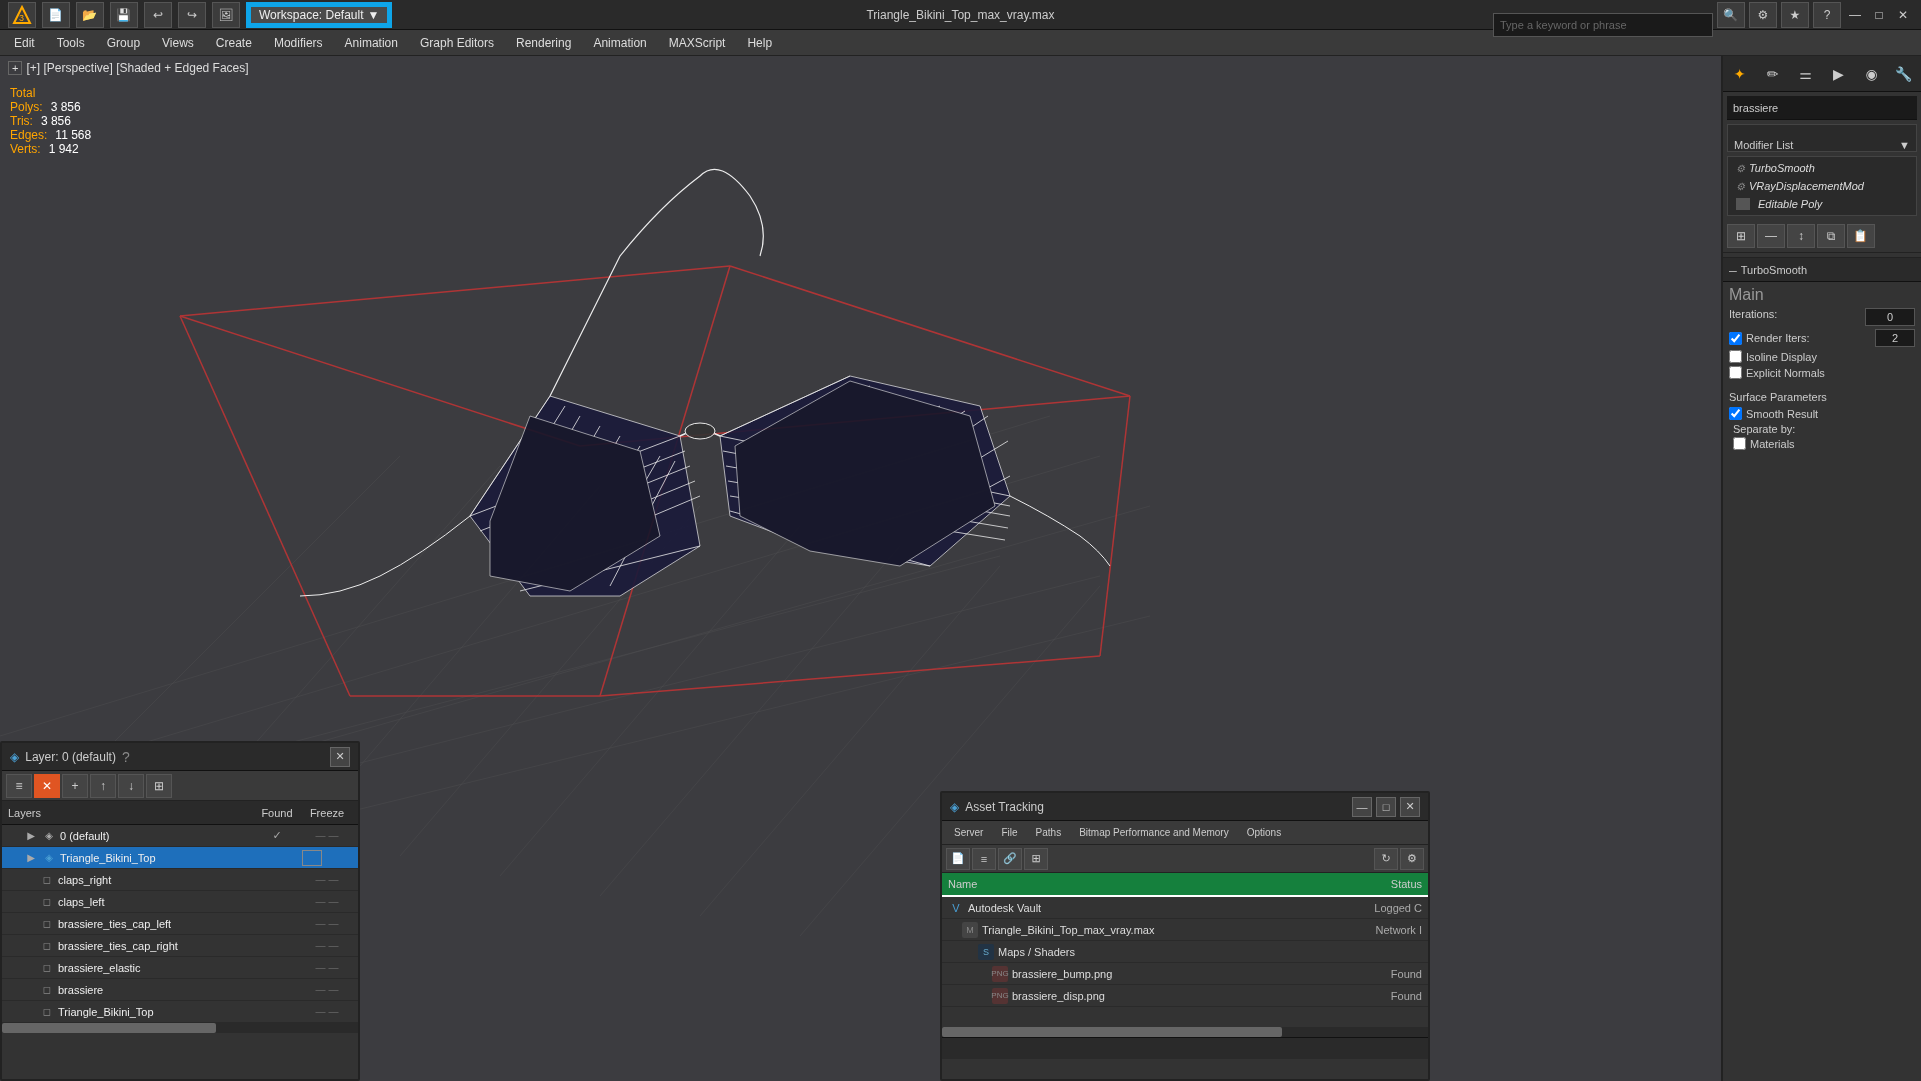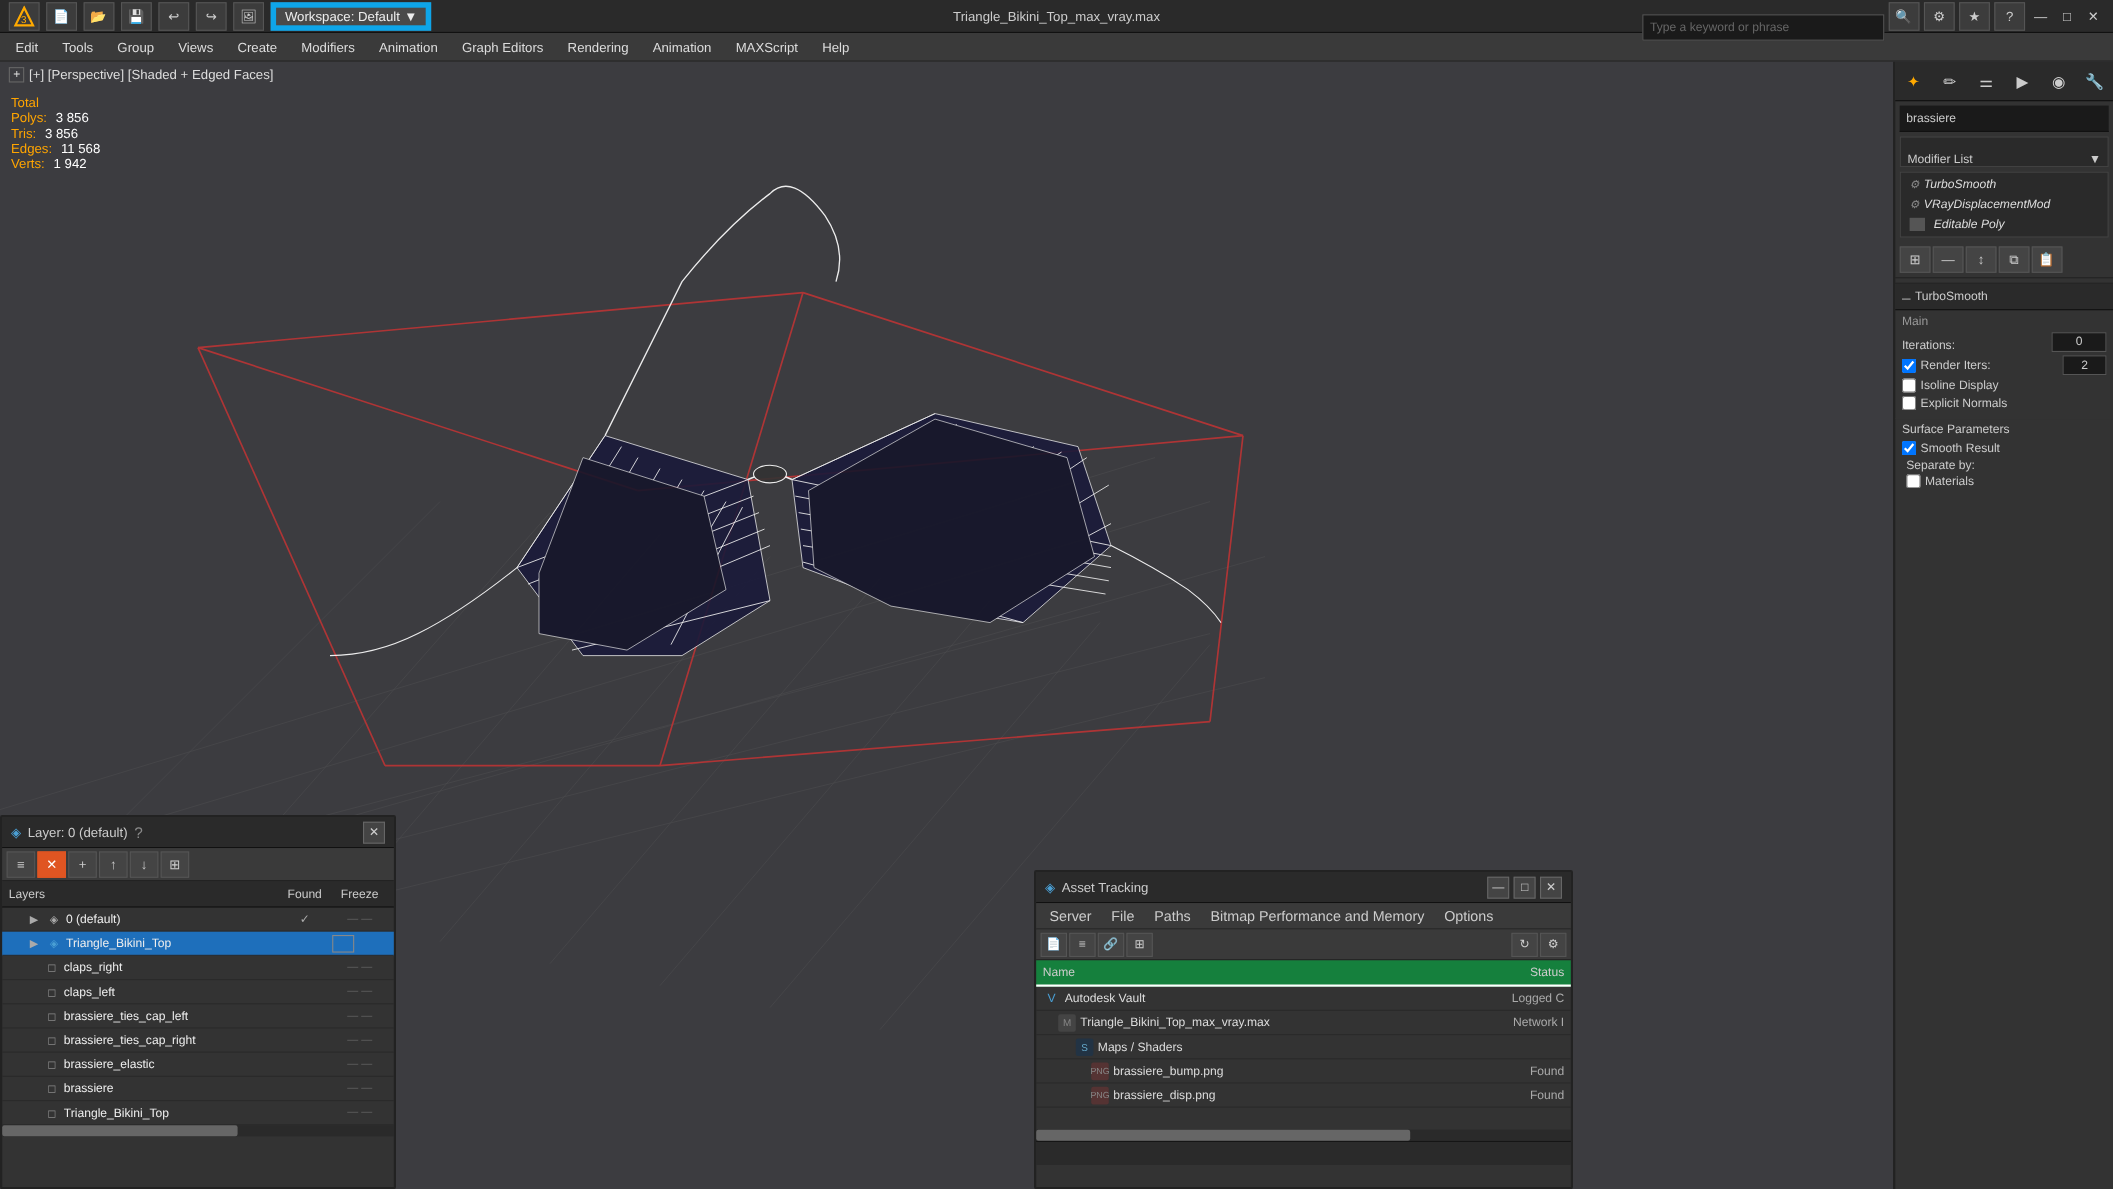--- a/index.html
+++ b/index.html
@@ -244,7 +244,7 @@
     }
     .panel-section-label {
       color: #999;
-      font-size: 11px;
+      font-size: 16px;
       margin-bottom: 4px;
     }
     .param-row {

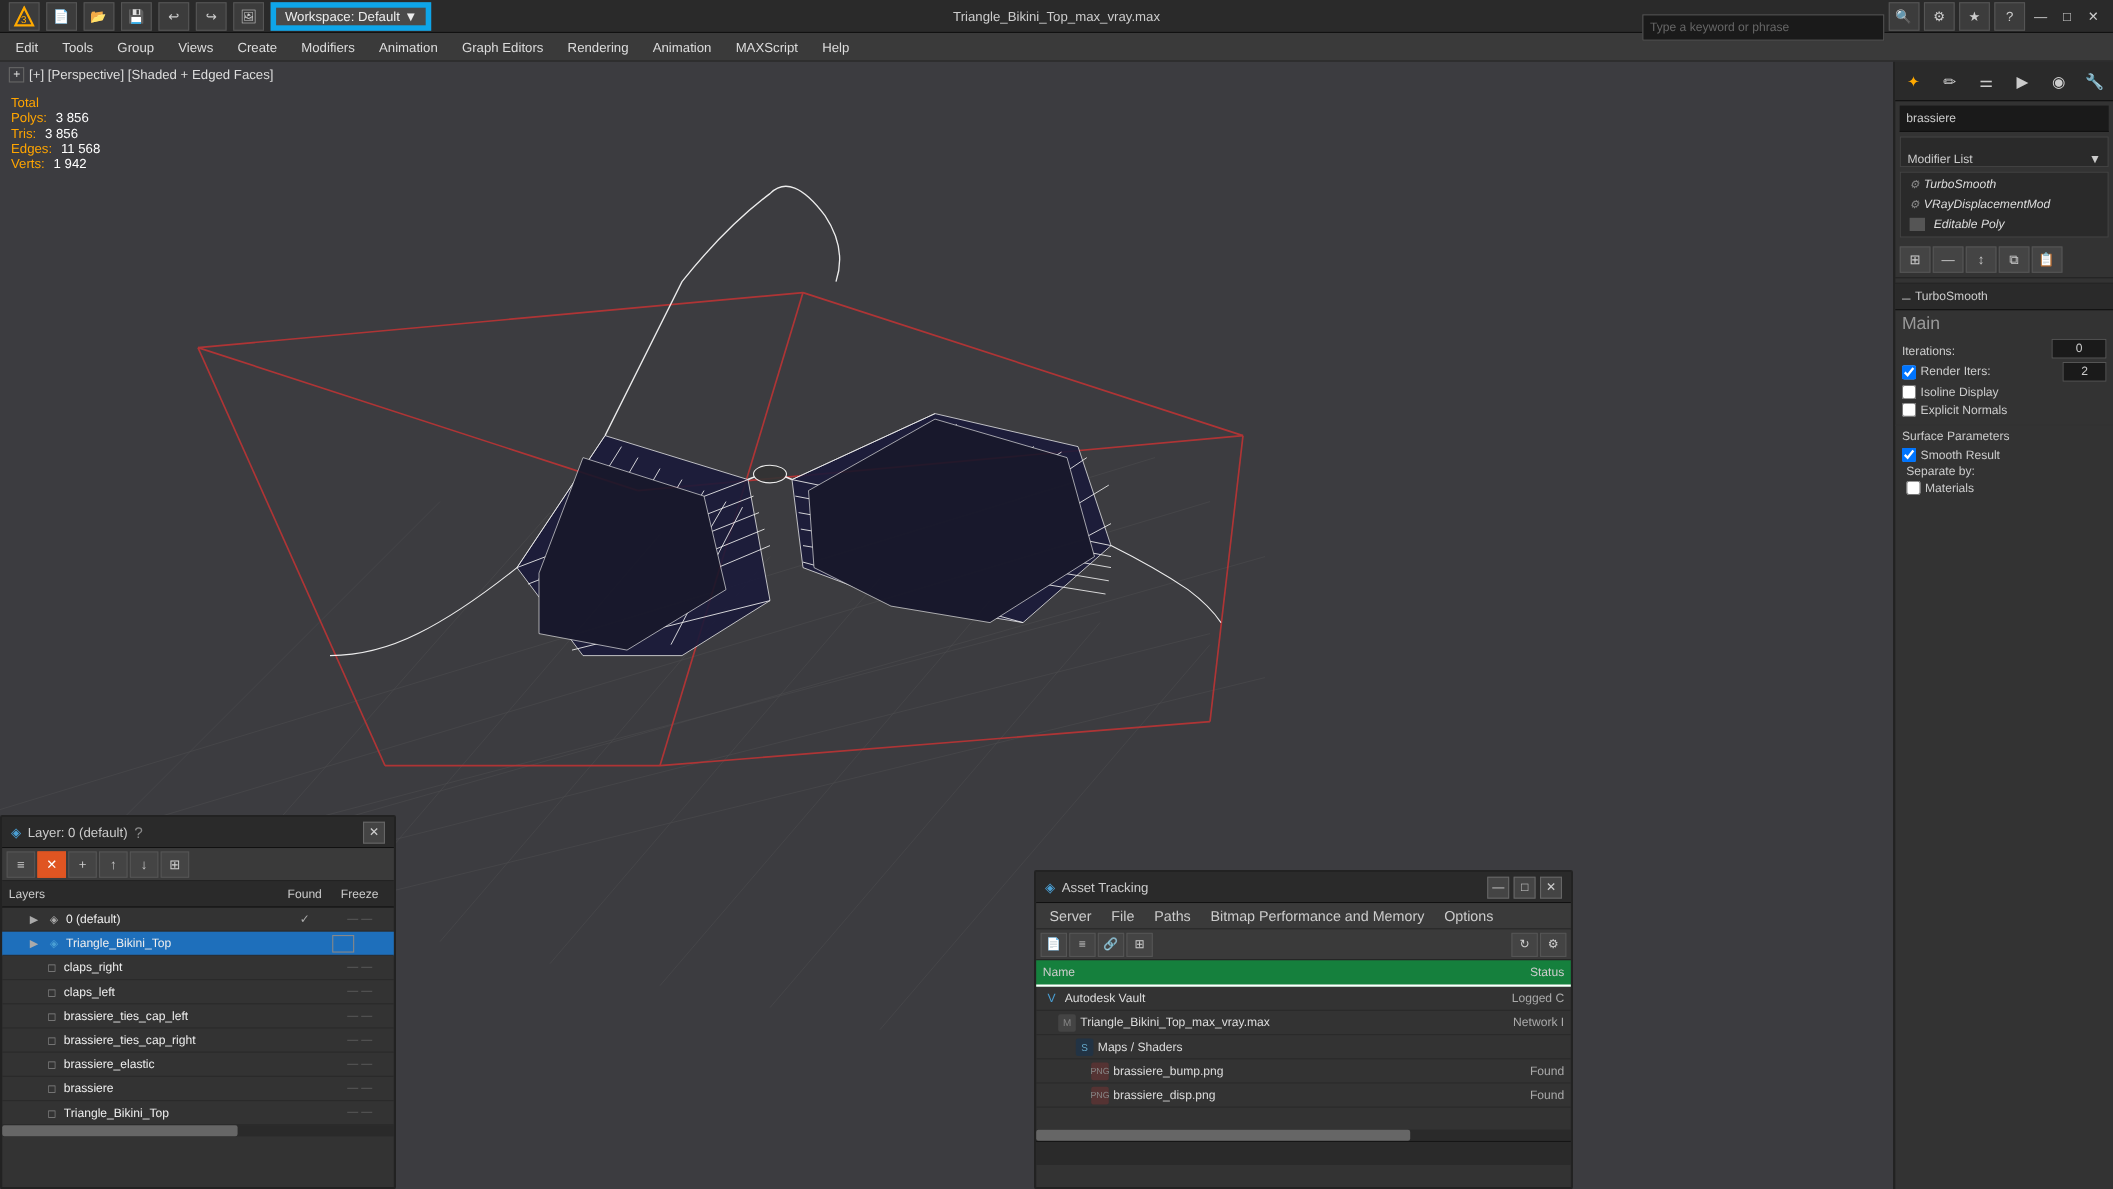--- a/index.html
+++ b/index.html
@@ -249,7 +249,7 @@
     }
     .param-row {
       display: flex;
-      align-items: flex-end;
+      align-items: flex-start;
       justify-content: space-between;
       margin-bottom: 3px;
     }

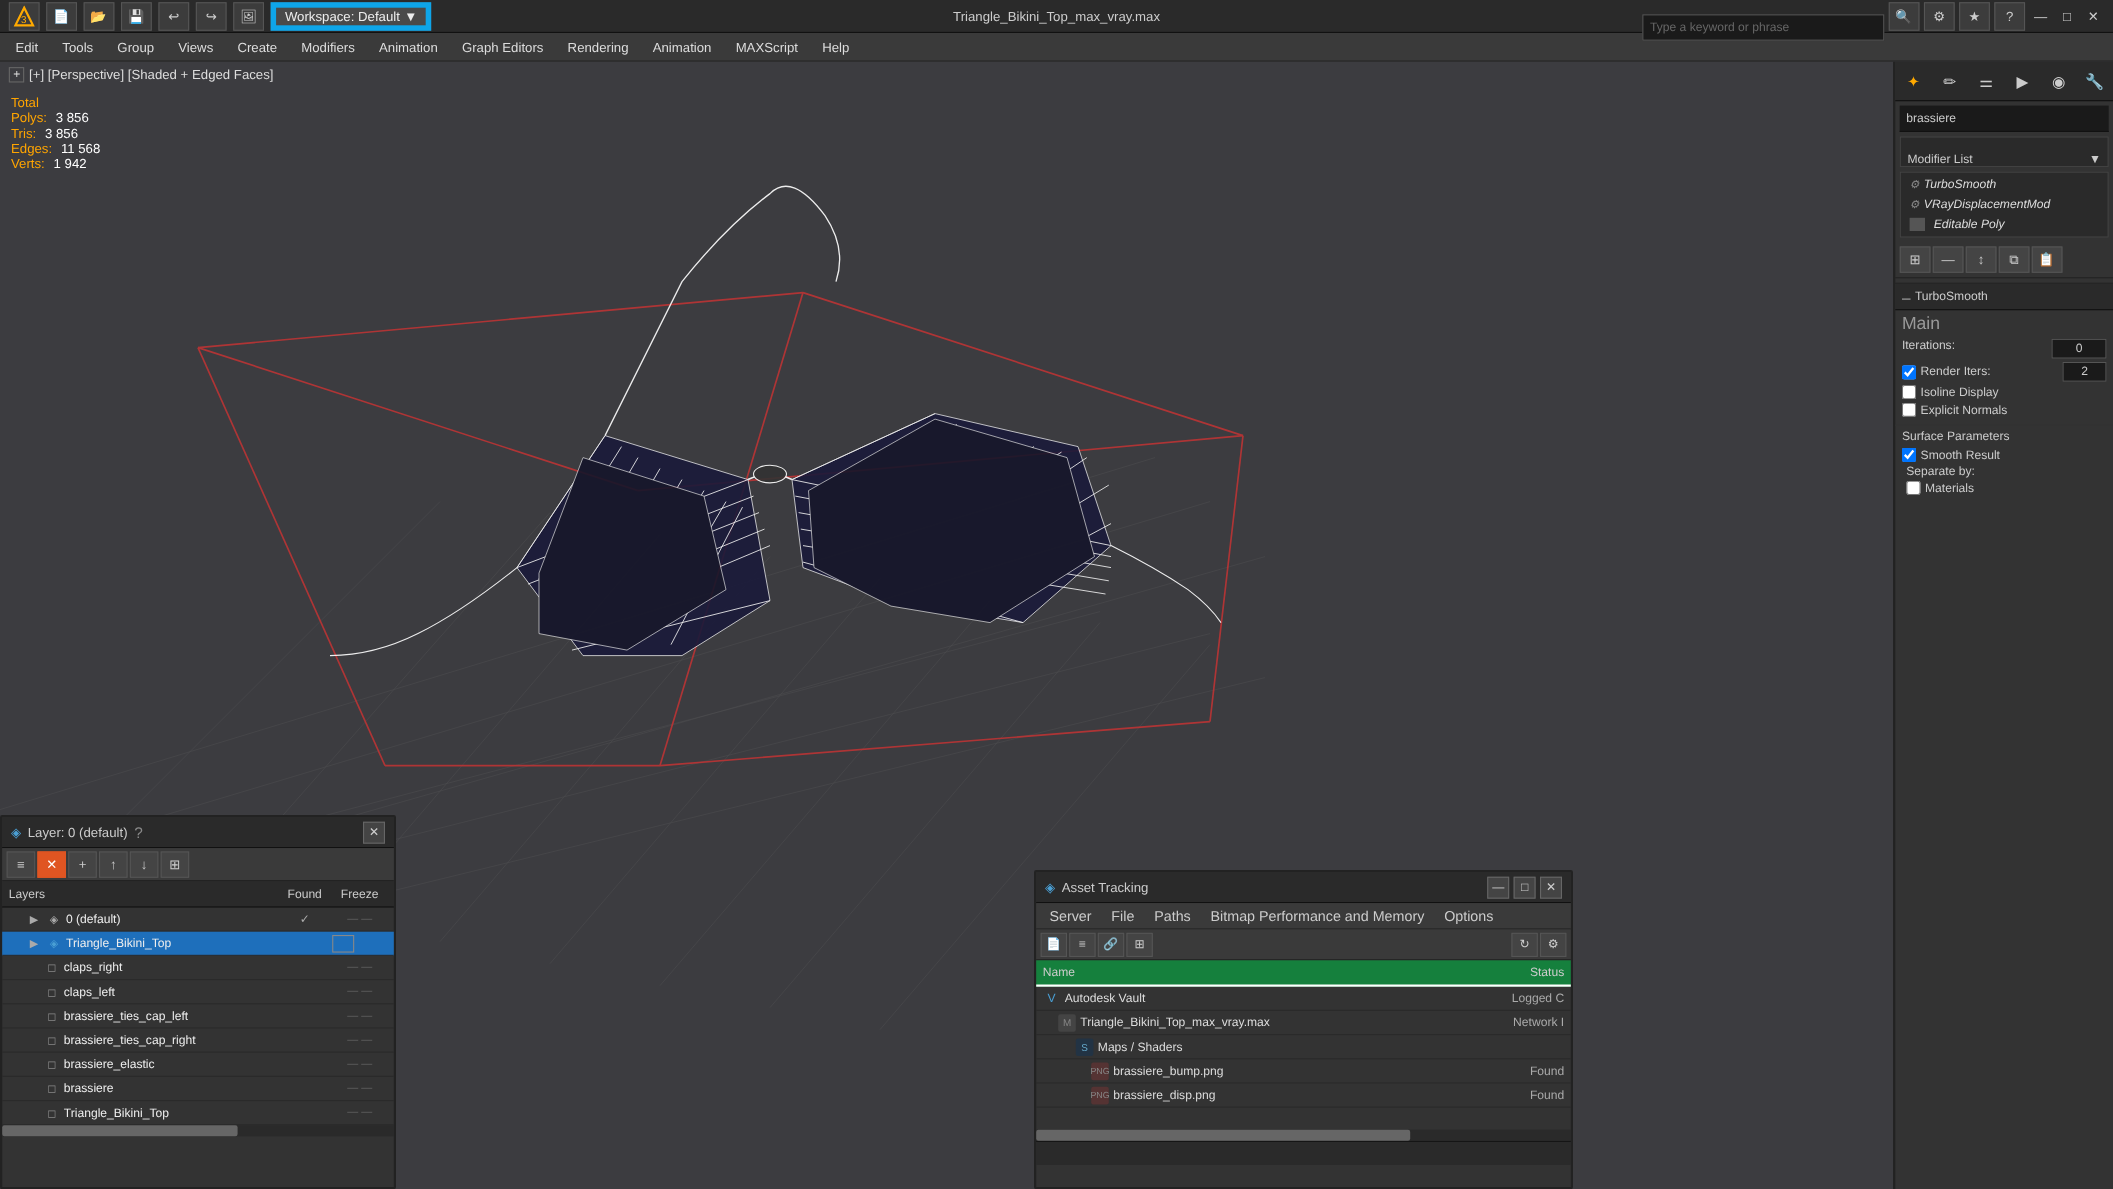--- a/index.html
+++ b/index.html
@@ -387,7 +387,7 @@
     }
     .asset-menu-item {
       padding: 2px 8px;
-      color: #ccc; font-size: 13px; cursor: pointer; text-align: right;
+      color: #ccc; font-size: 10px; cursor: pointer; text-align: right;
     }
     #asset-toolbar {
       height: 28px;

